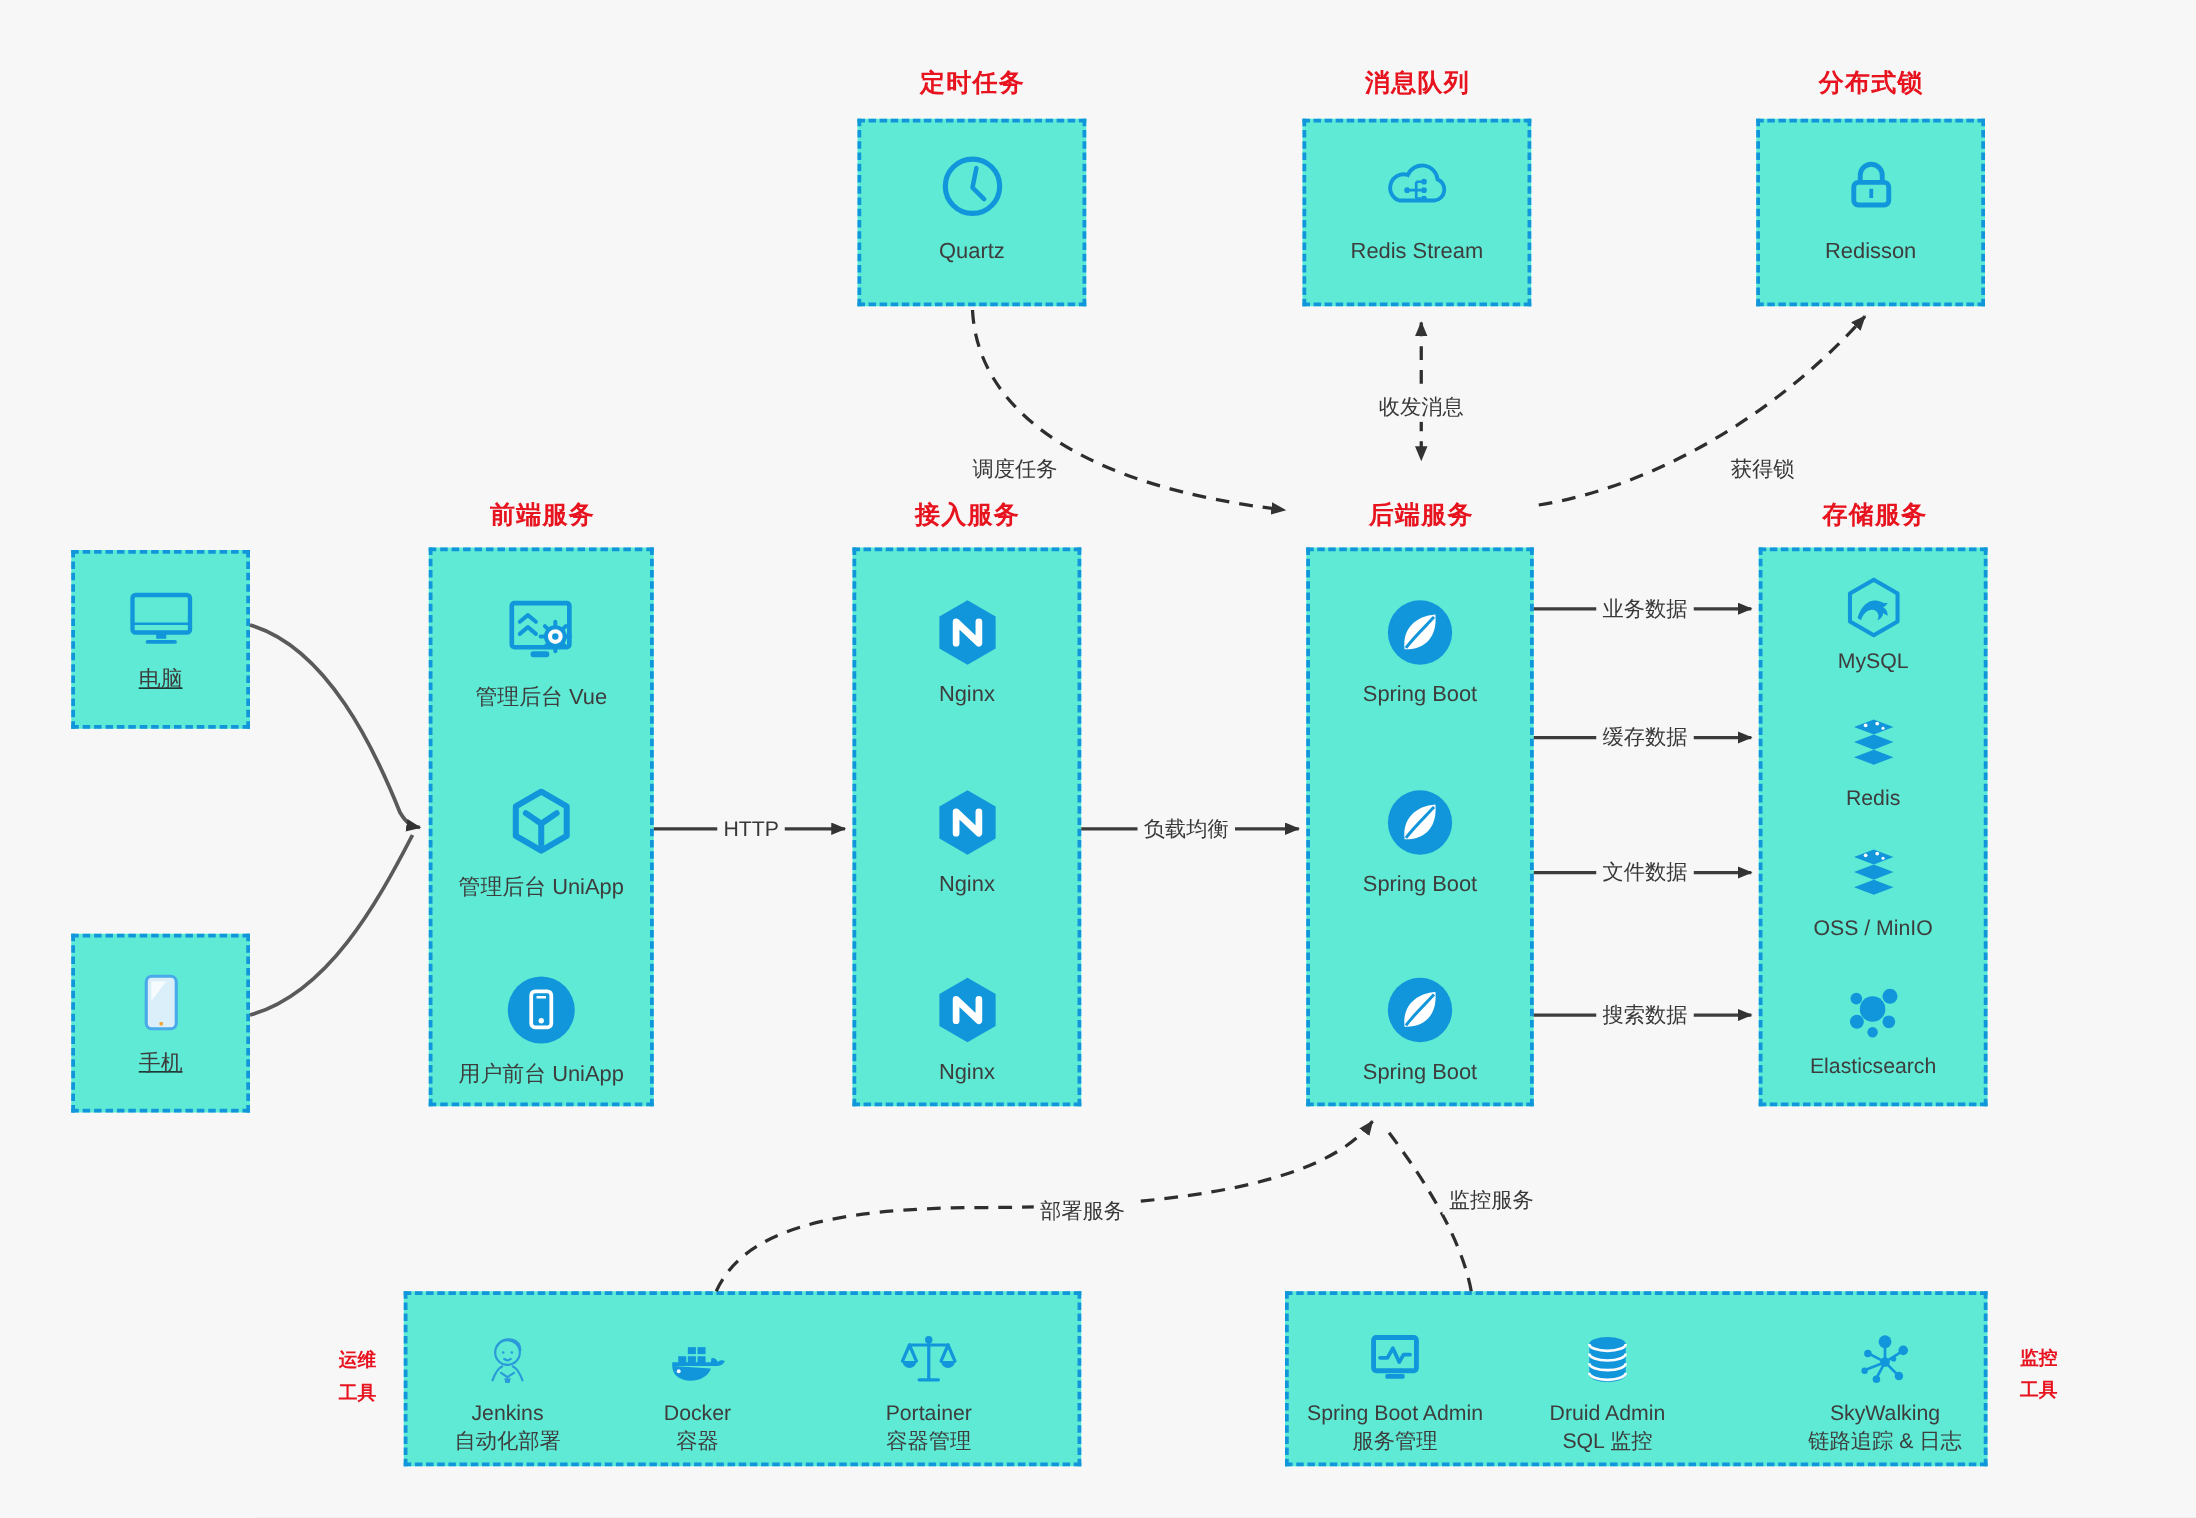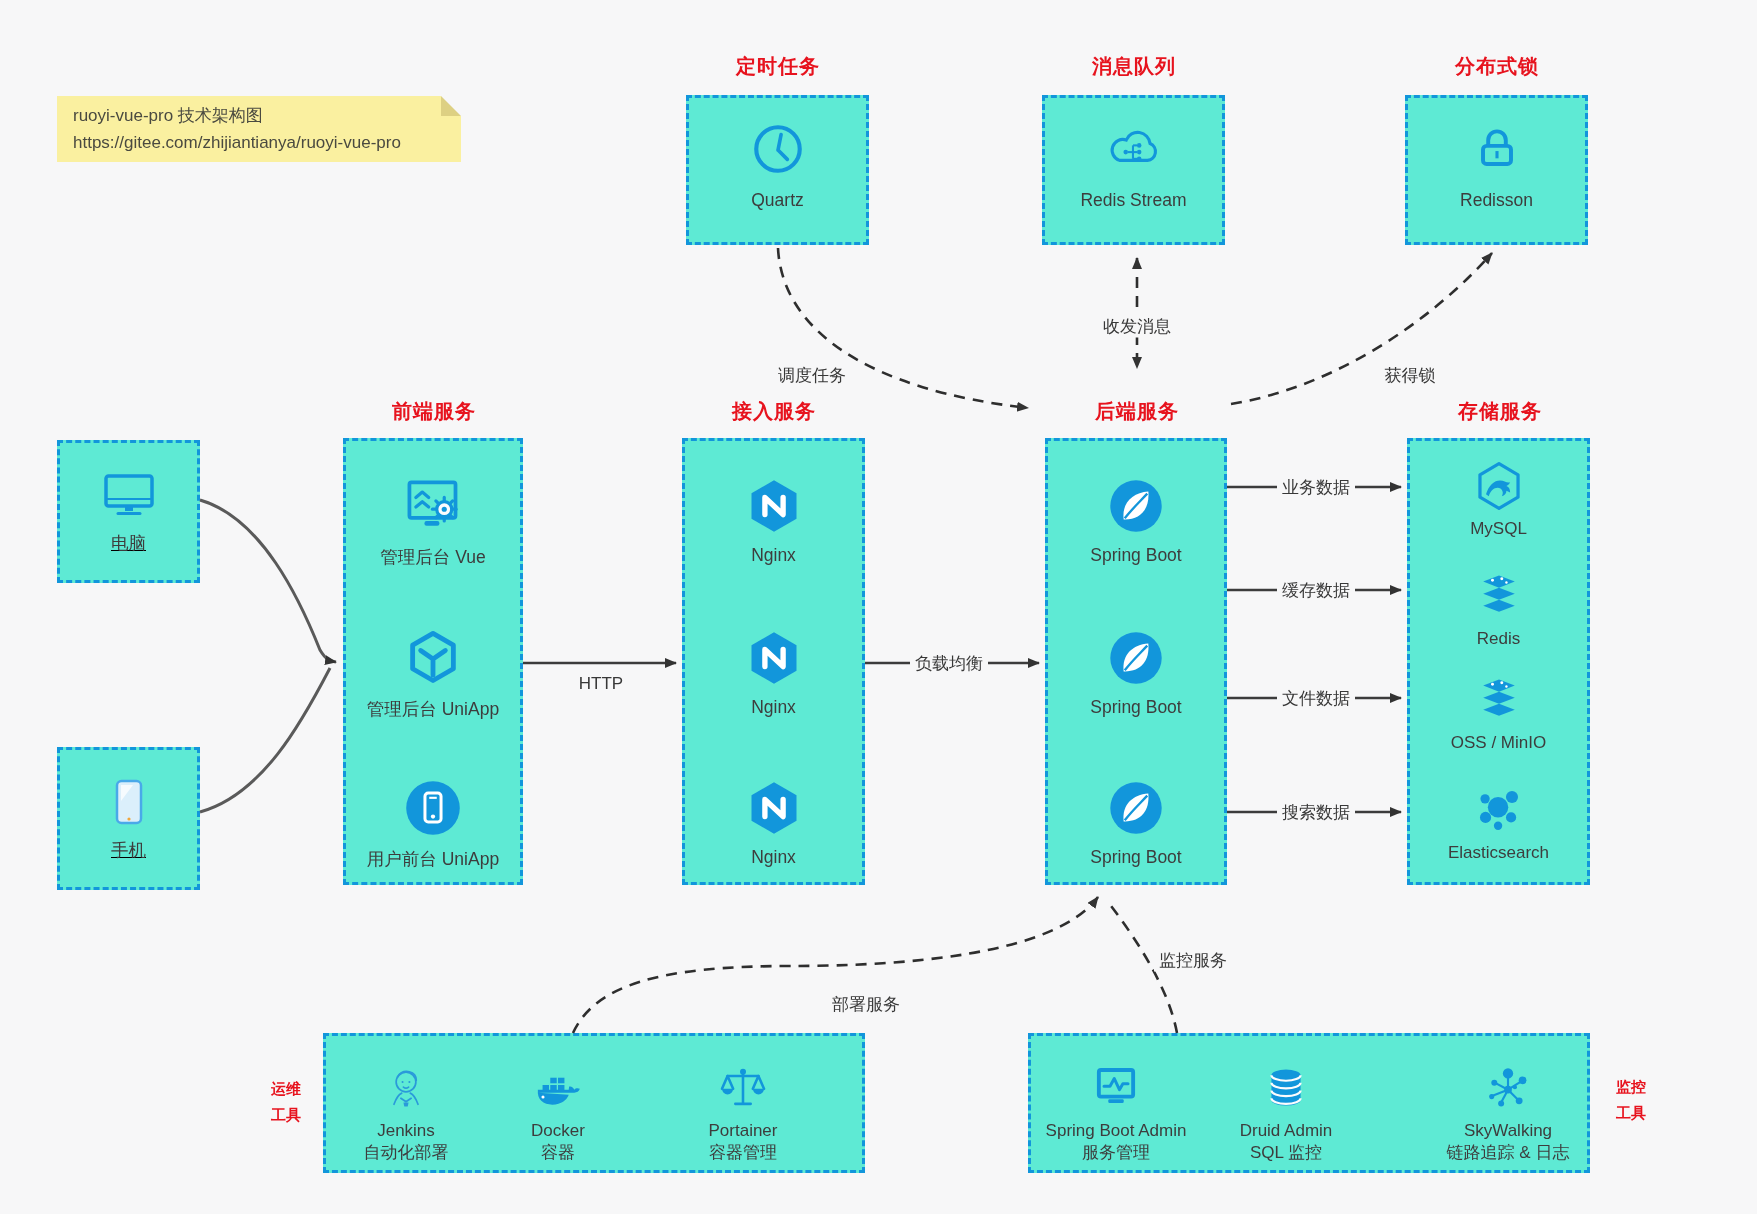--- a/index.html
+++ b/index.html
@@ -85,10 +85,6 @@
 
 <div class="canvas">
 
-  <div class="note">
-    <div>ruoyi-vue-pro 技术架构图</div>
-    <div>https://gitee.com/zhijiantianya/ruoyi-vue-pro</div>
-  </div>
 
   <div class="gtitle" id="t-scheduled">定时任务</div>
   <div class="gtitle" id="t-mq">消息队列</div>

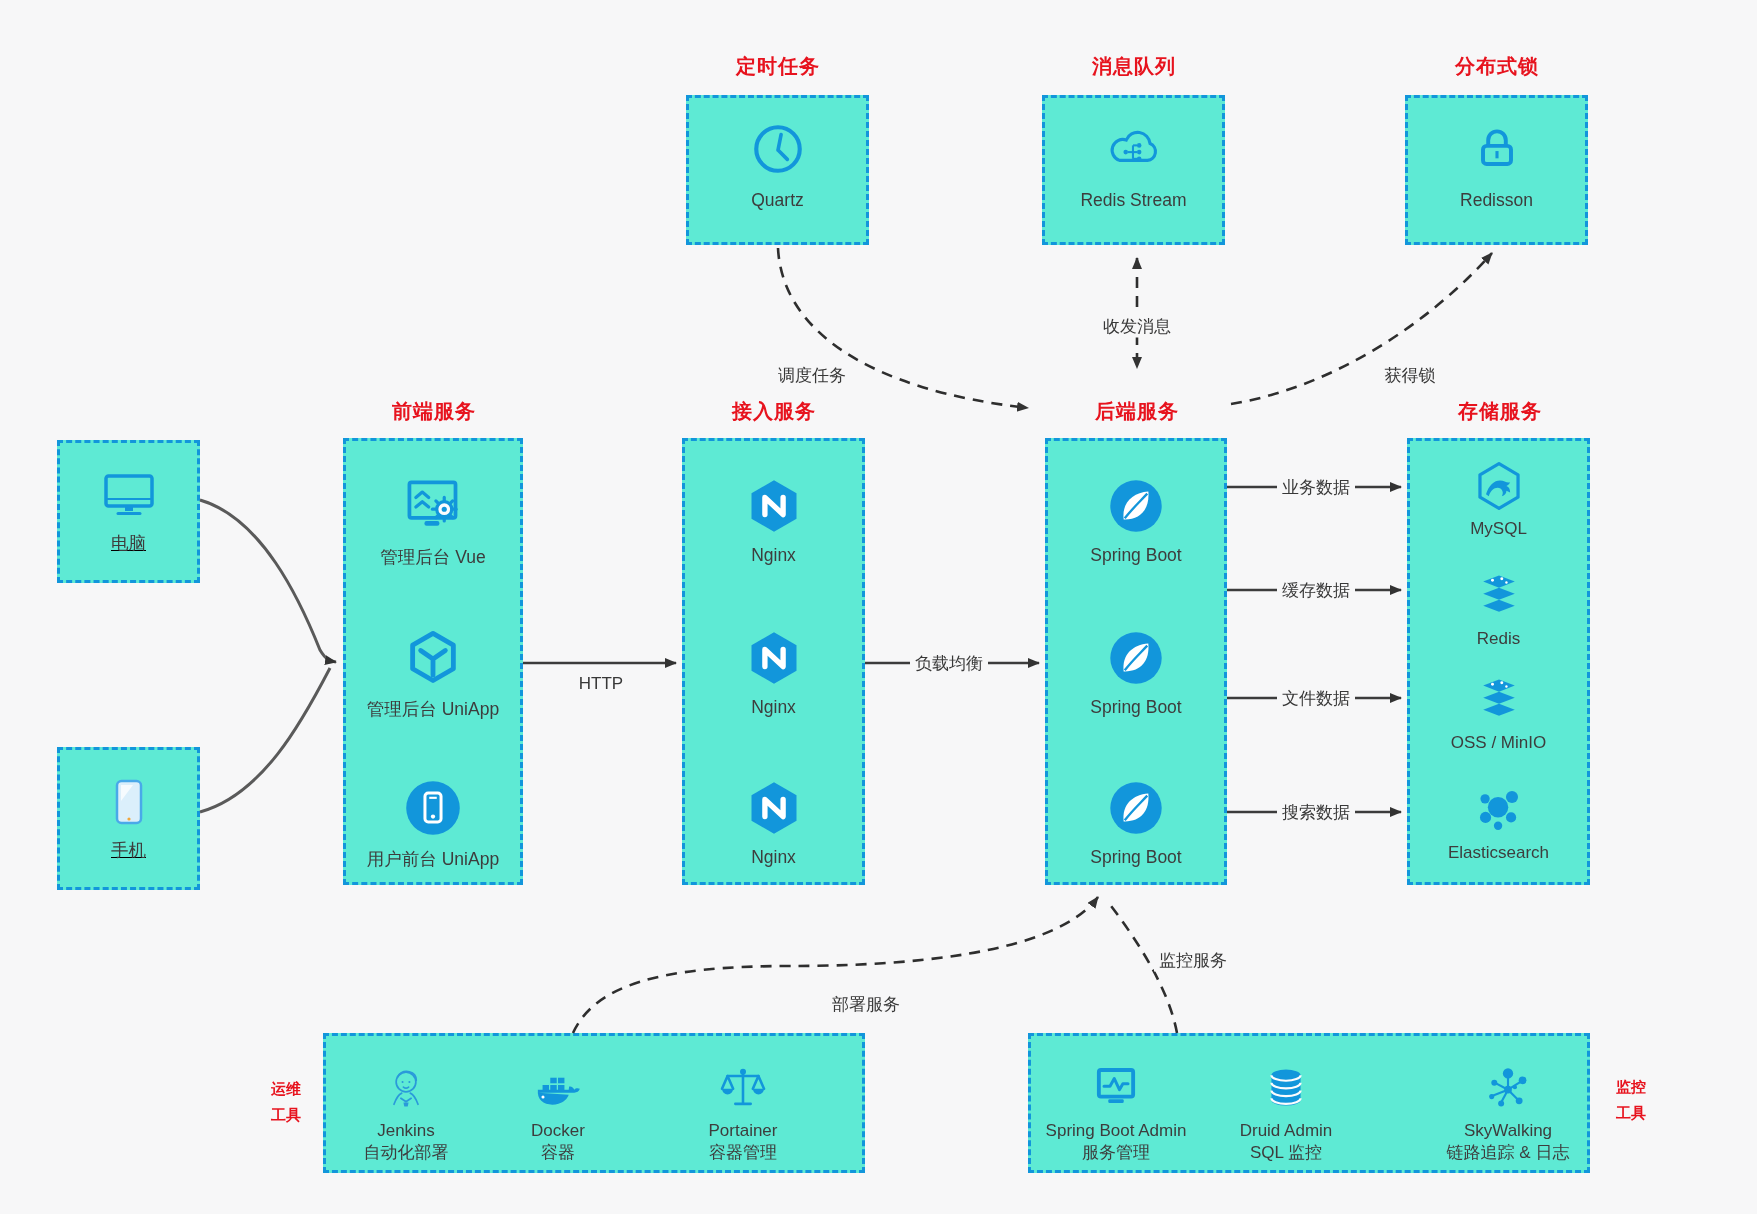--- a/index.html
+++ b/index.html
@@ -492,7 +492,7 @@
     </g>
   </svg>
 
-  <div class="elabel" style="left:601px;top:684px">HTTP</div>
+  <div class="elabel" style="left:601px;top:664px">HTTP</div>
   <div class="elabel" style="left:949px;top:663px">负载均衡</div>
   <div class="elabel" style="left:812px;top:375px">调度任务</div>
   <div class="elabel" style="left:1137px;top:326px">收发消息</div>

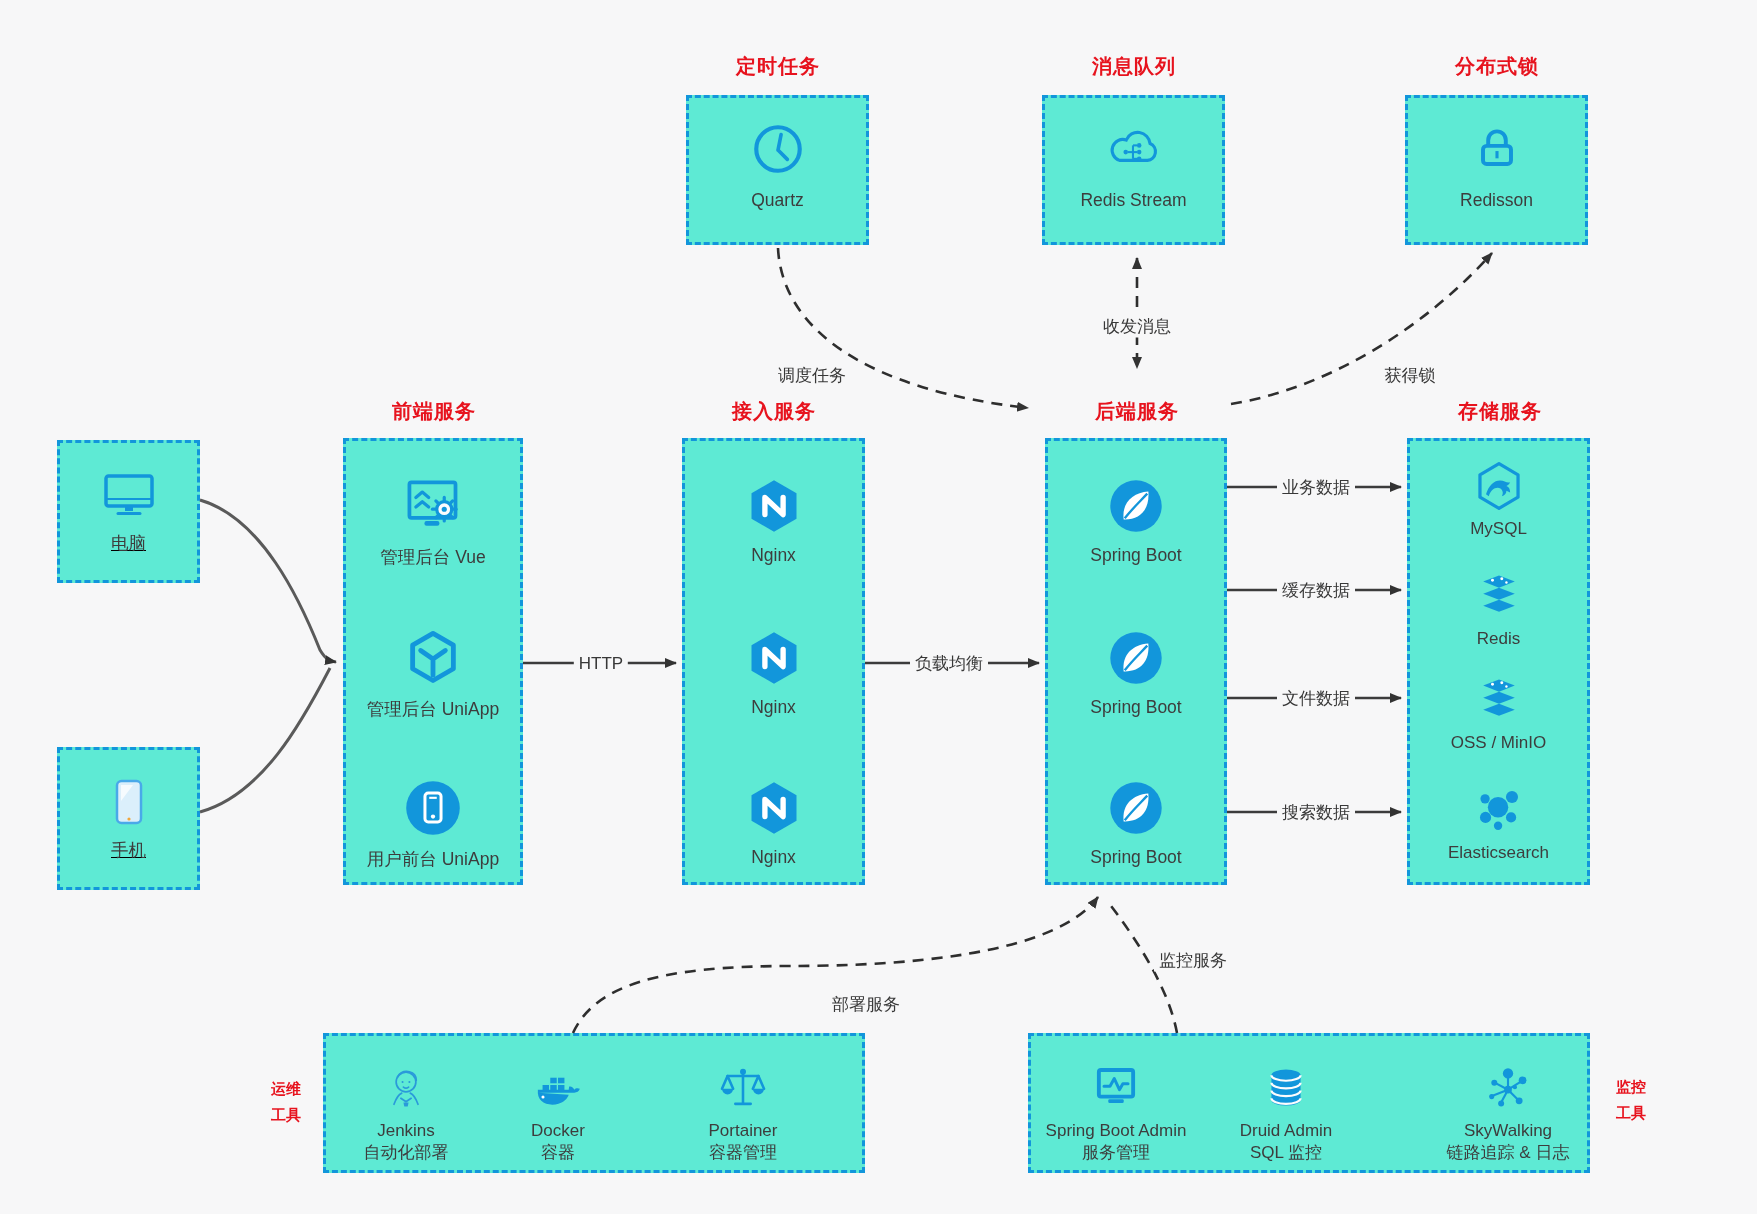--- a/index.html
+++ b/index.html
@@ -501,7 +501,7 @@
   <div class="elabel" style="left:1316px;top:590px">缓存数据</div>
   <div class="elabel" style="left:1316px;top:698px">文件数据</div>
   <div class="elabel" style="left:1316px;top:812px">搜索数据</div>
-  <div class="elabel" style="left:866px;top:1004px">部署服务</div>
+  <div class="elabel" style="left:866px;top:969px">部署服务</div>
   <div class="elabel" style="left:1193px;top:960px">监控服务</div>
 
 </div>

